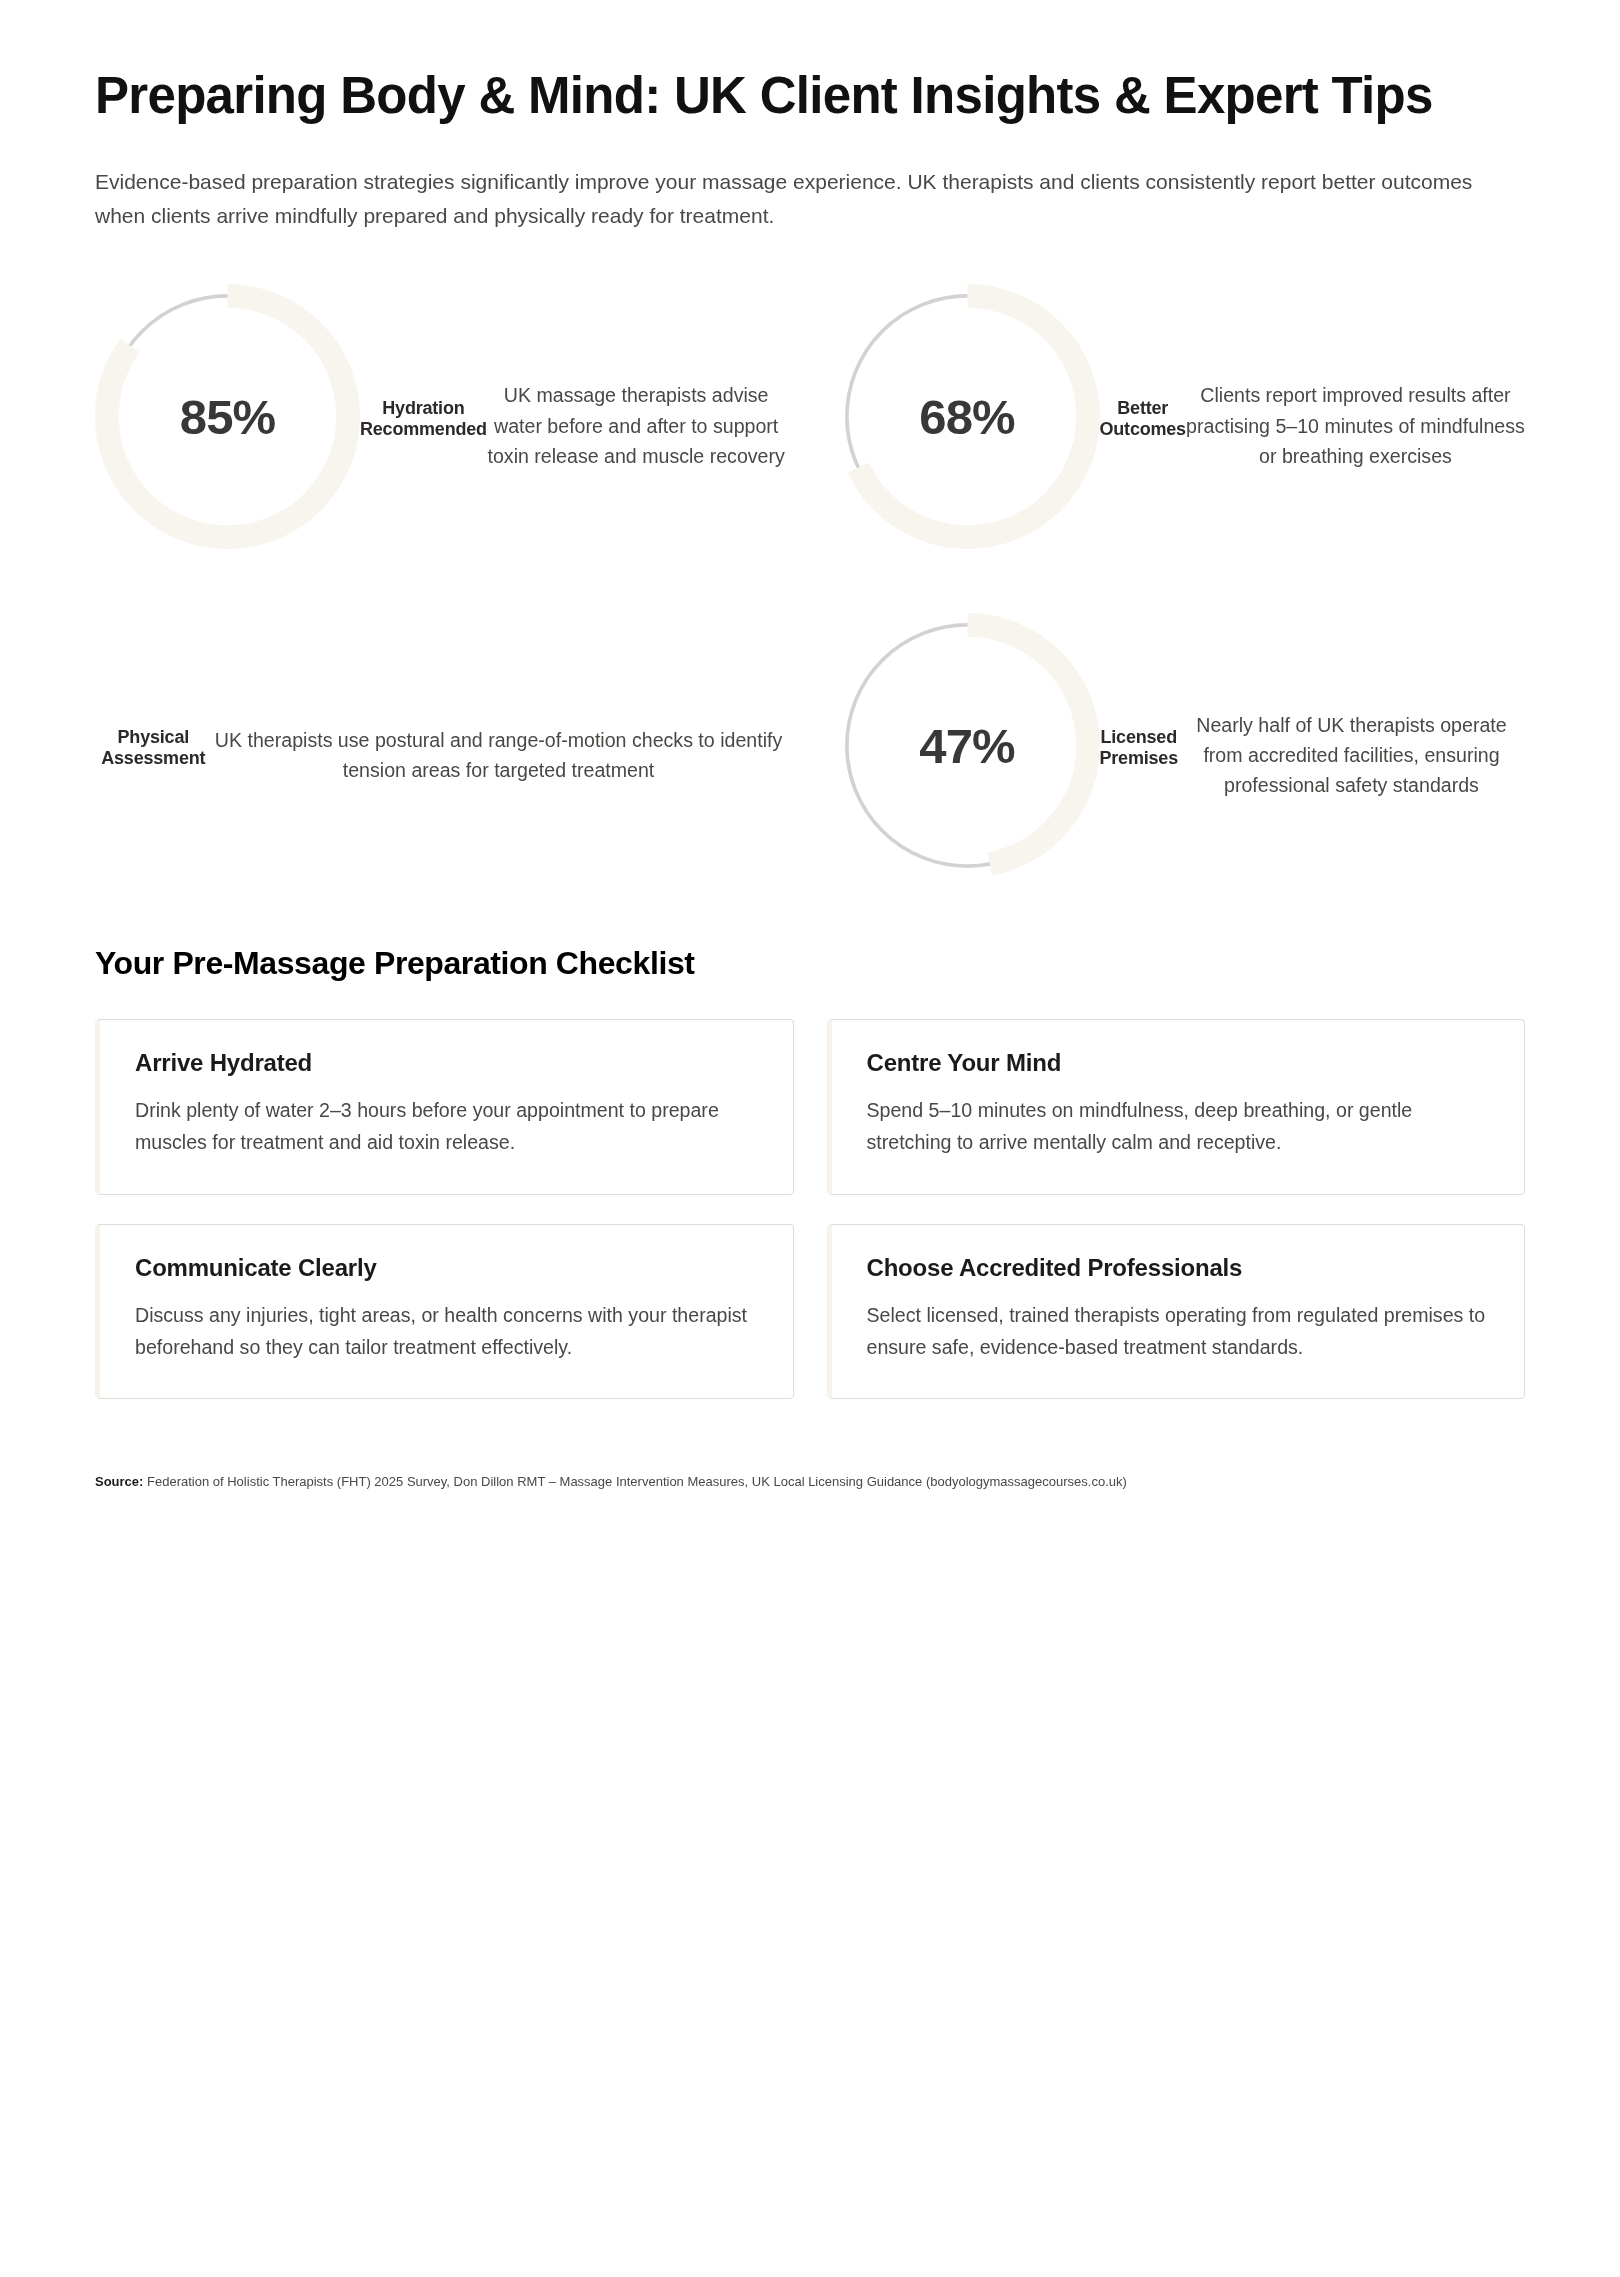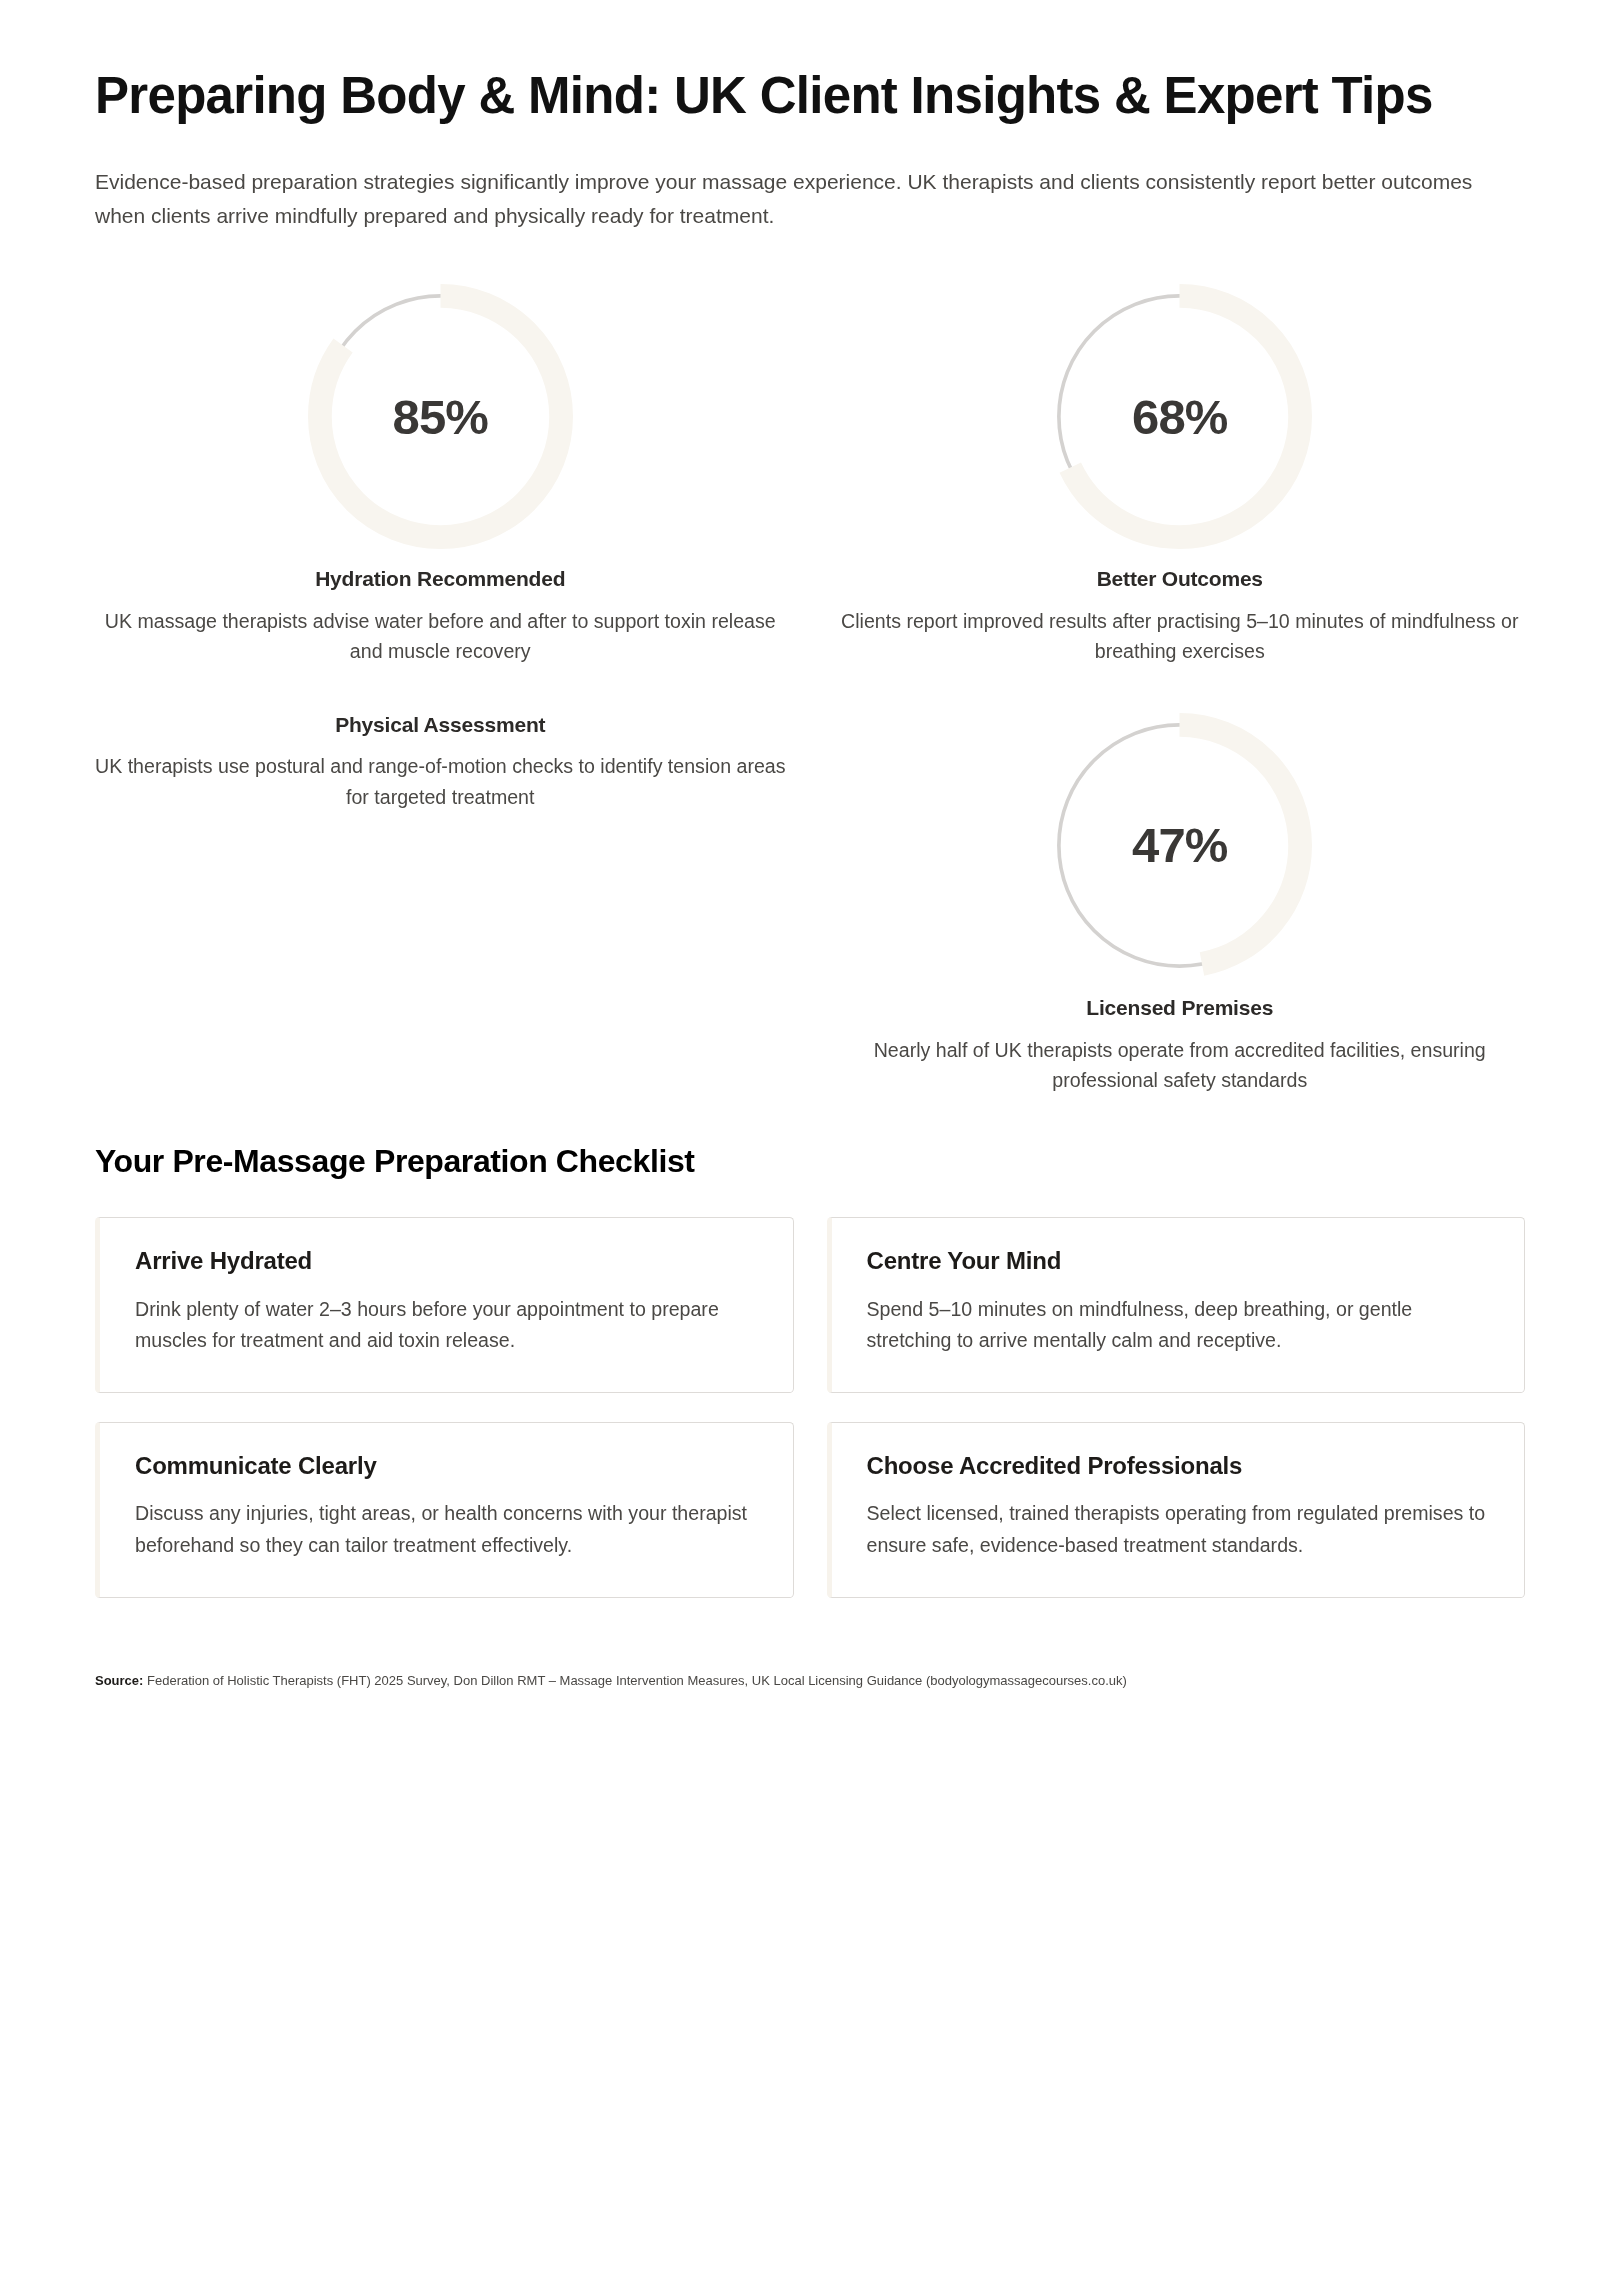--- a/index.html
+++ b/index.html
@@ -52,7 +52,6 @@
   }
   .stat {
     display: flex;
-    flex-direction: column;
     align-items: center;
     text-align: center;
   }

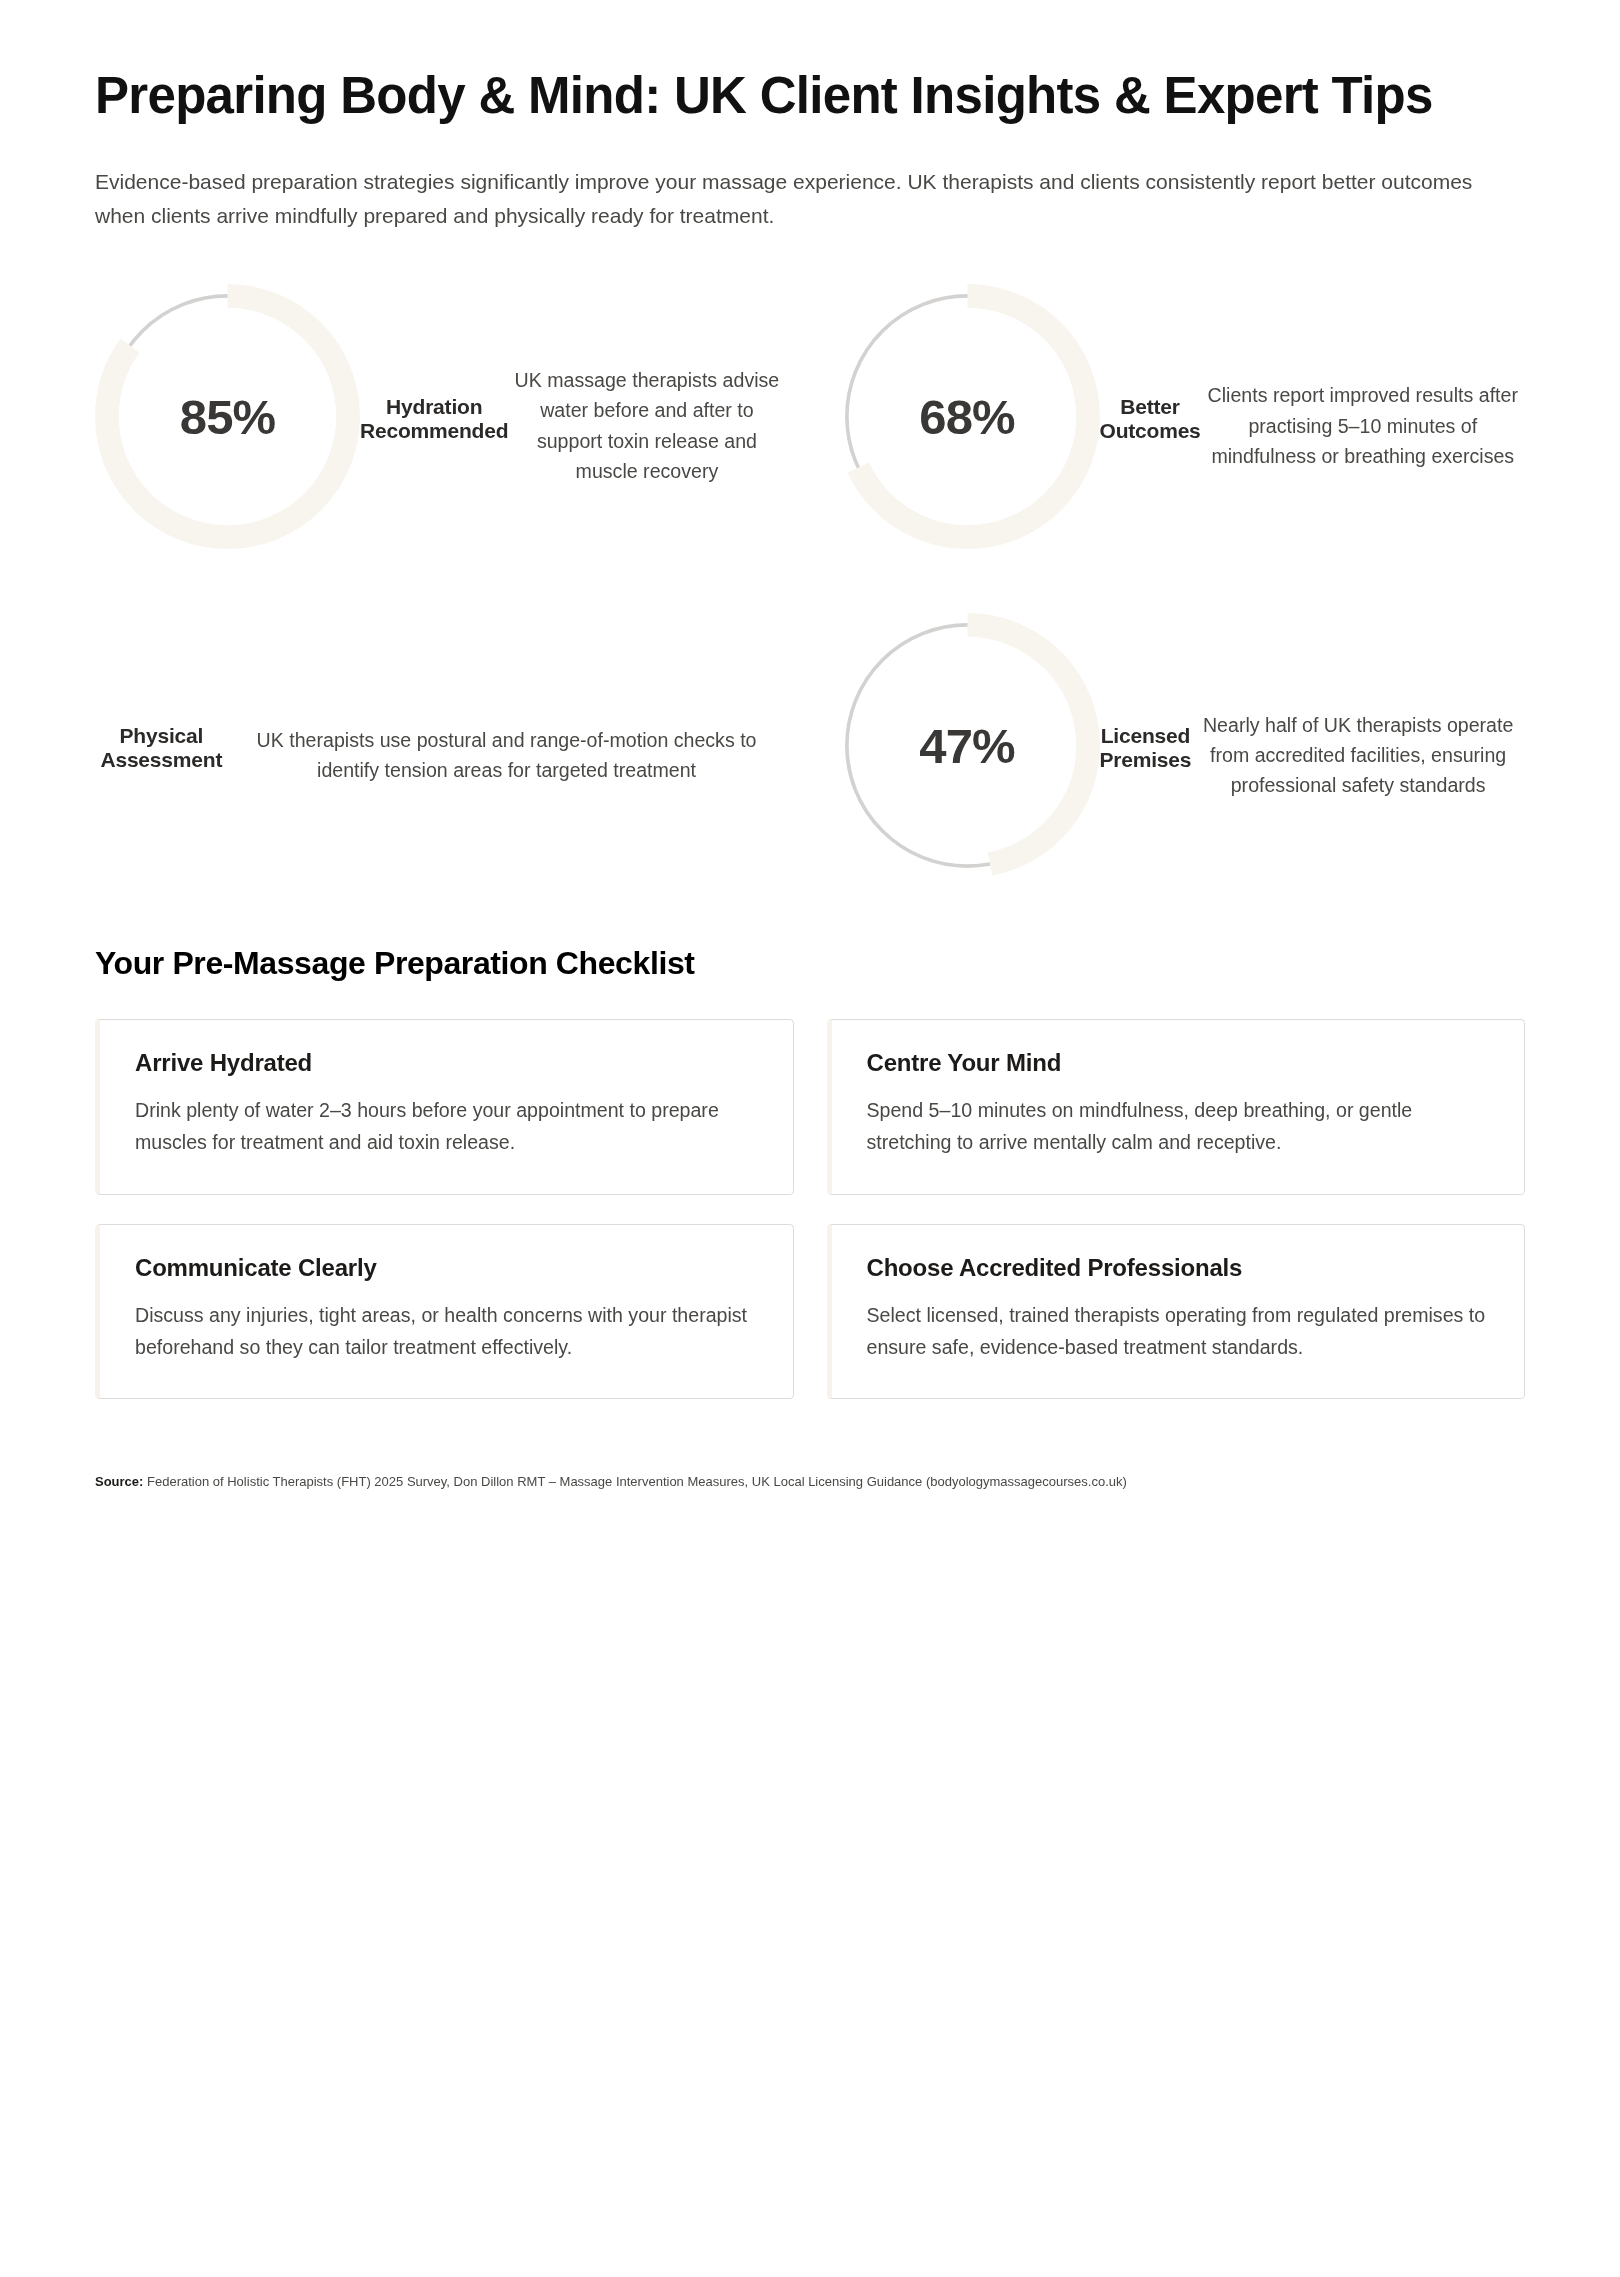--- a/index.html
+++ b/index.html
@@ -74,7 +74,7 @@
     color: #3a3836;
   }
   .stat-label {
-    font-size: 21px;
+    font-size: 18px;
     font-weight: 700;
     color: #2c2a28;
     margin: 0 0 14.6px 0;

